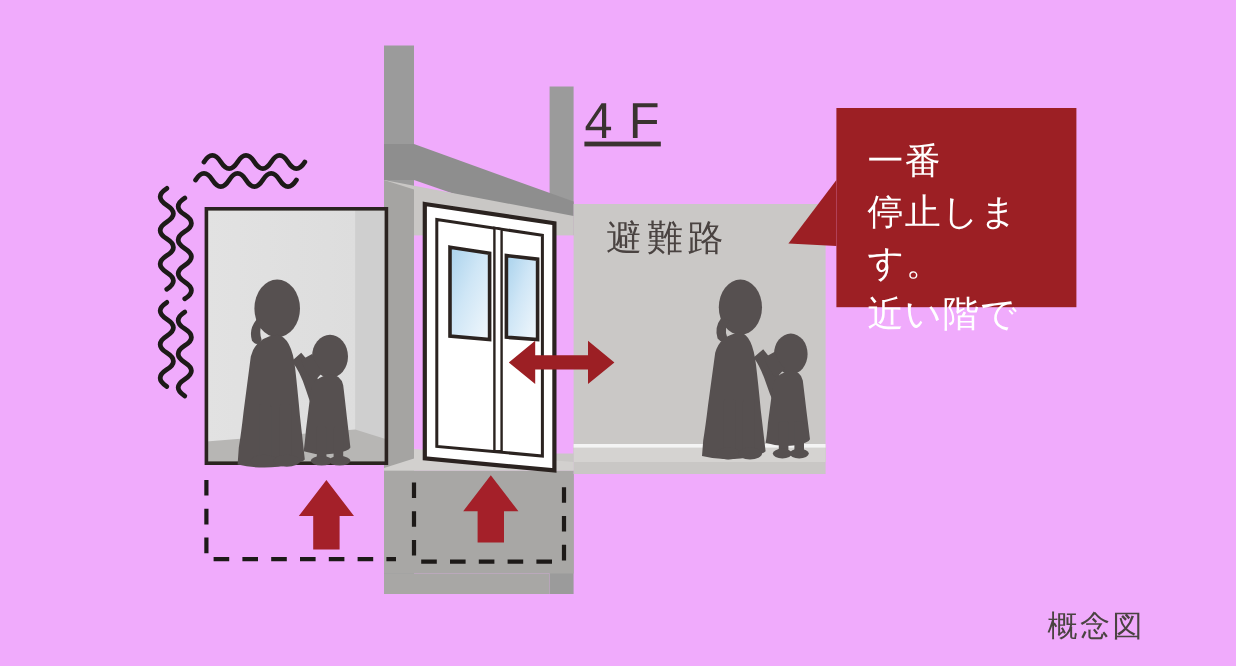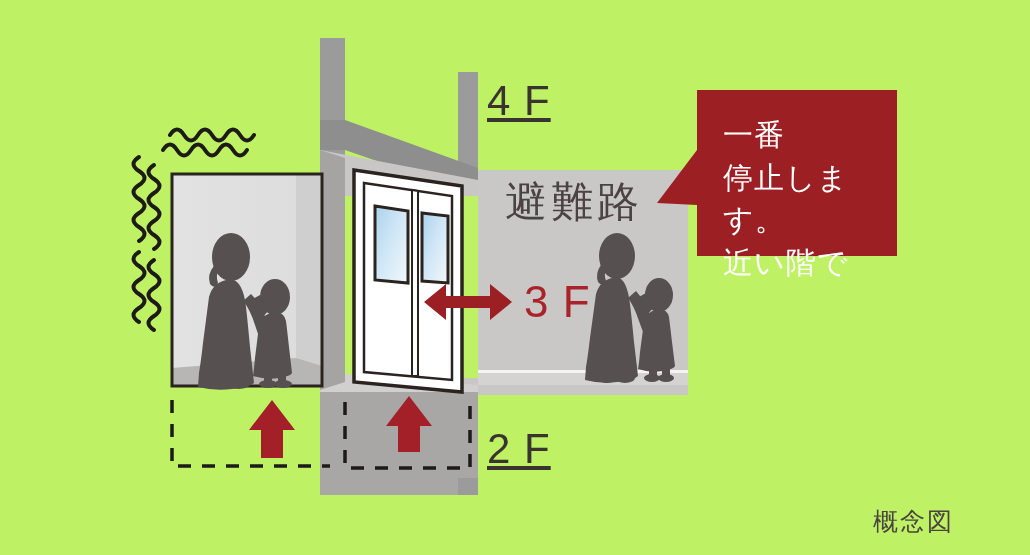--- a/index.html
+++ b/index.html
@@ -14,7 +14,7 @@
     position: relative;
     width: 1030px;
     height: 555px;
-    background: #bef264;
+    background: #f0abfc;
     overflow: hidden;
   }
   #scene {

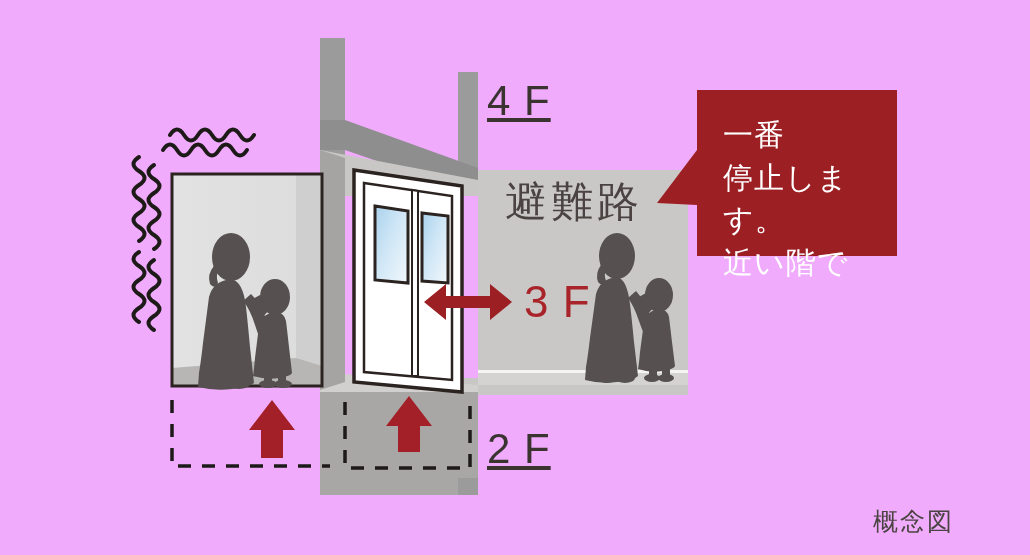--- a/index.html
+++ b/index.html
@@ -42,8 +42,8 @@
     letter-spacing: 1px;
   }
   .jp-route {
-    font-family: Liberation Mono, monospace;
-    font-size: 42px;
+    font-family: Liberation Sans, sans-serif;
+    font-size: 30px;
     color: #4a4341;
     letter-spacing: 4px;
     font-weight: 400;

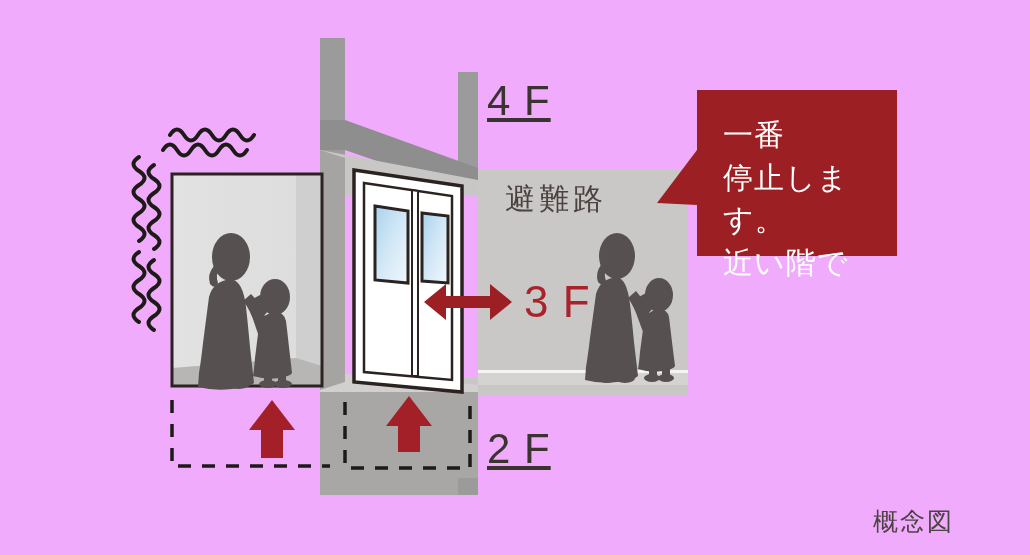--- a/index.html
+++ b/index.html
@@ -283,7 +283,6 @@
 
   <div class="txt jp-route" style="left:505px; top:184px;">避難路</div>
 
-  <div class="txt floor-label-3f" style="left:524px; top:280px;">3 F</div>
 
   <div class="txt floor-label" style="left:487px; top:428px;">2 F</div>
 

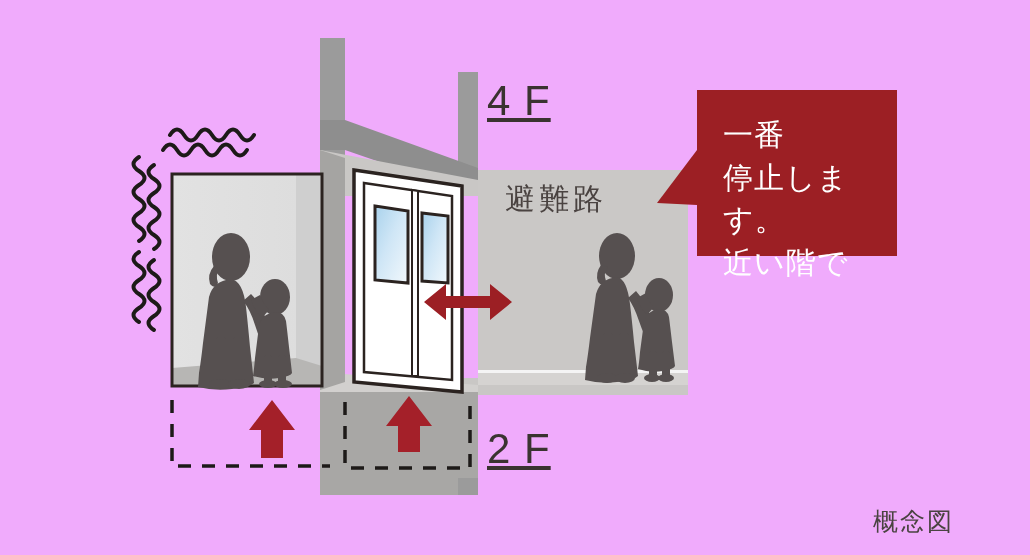--- a/index.html
+++ b/index.html
@@ -284,7 +284,6 @@
   <div class="txt jp-route" style="left:505px; top:184px;">避難路</div>
 
 
-  <div class="txt floor-label" style="left:487px; top:428px;">2 F</div>
 
   <div class="txt caption" style="left:873px; top:509px;">概念図</div>
 

